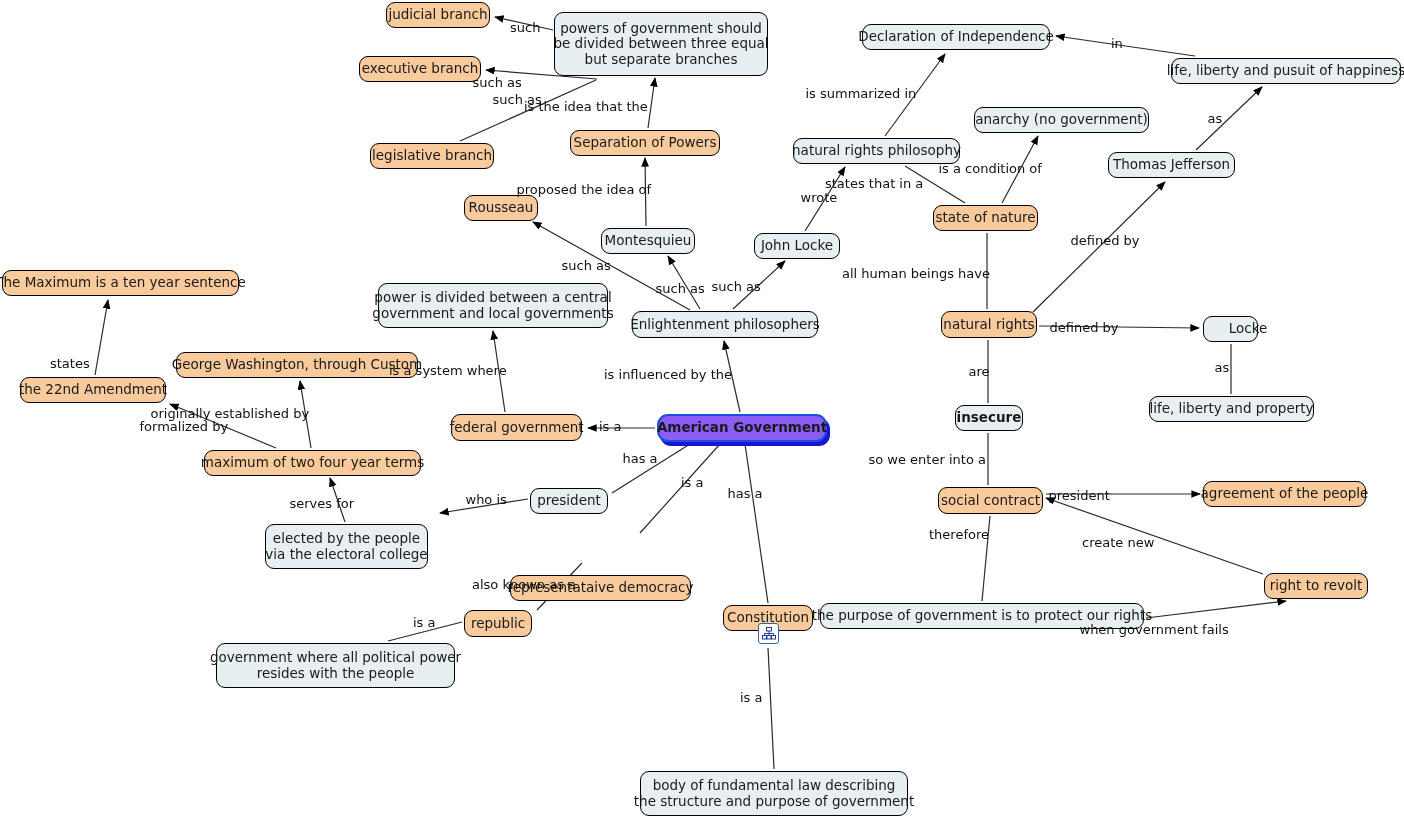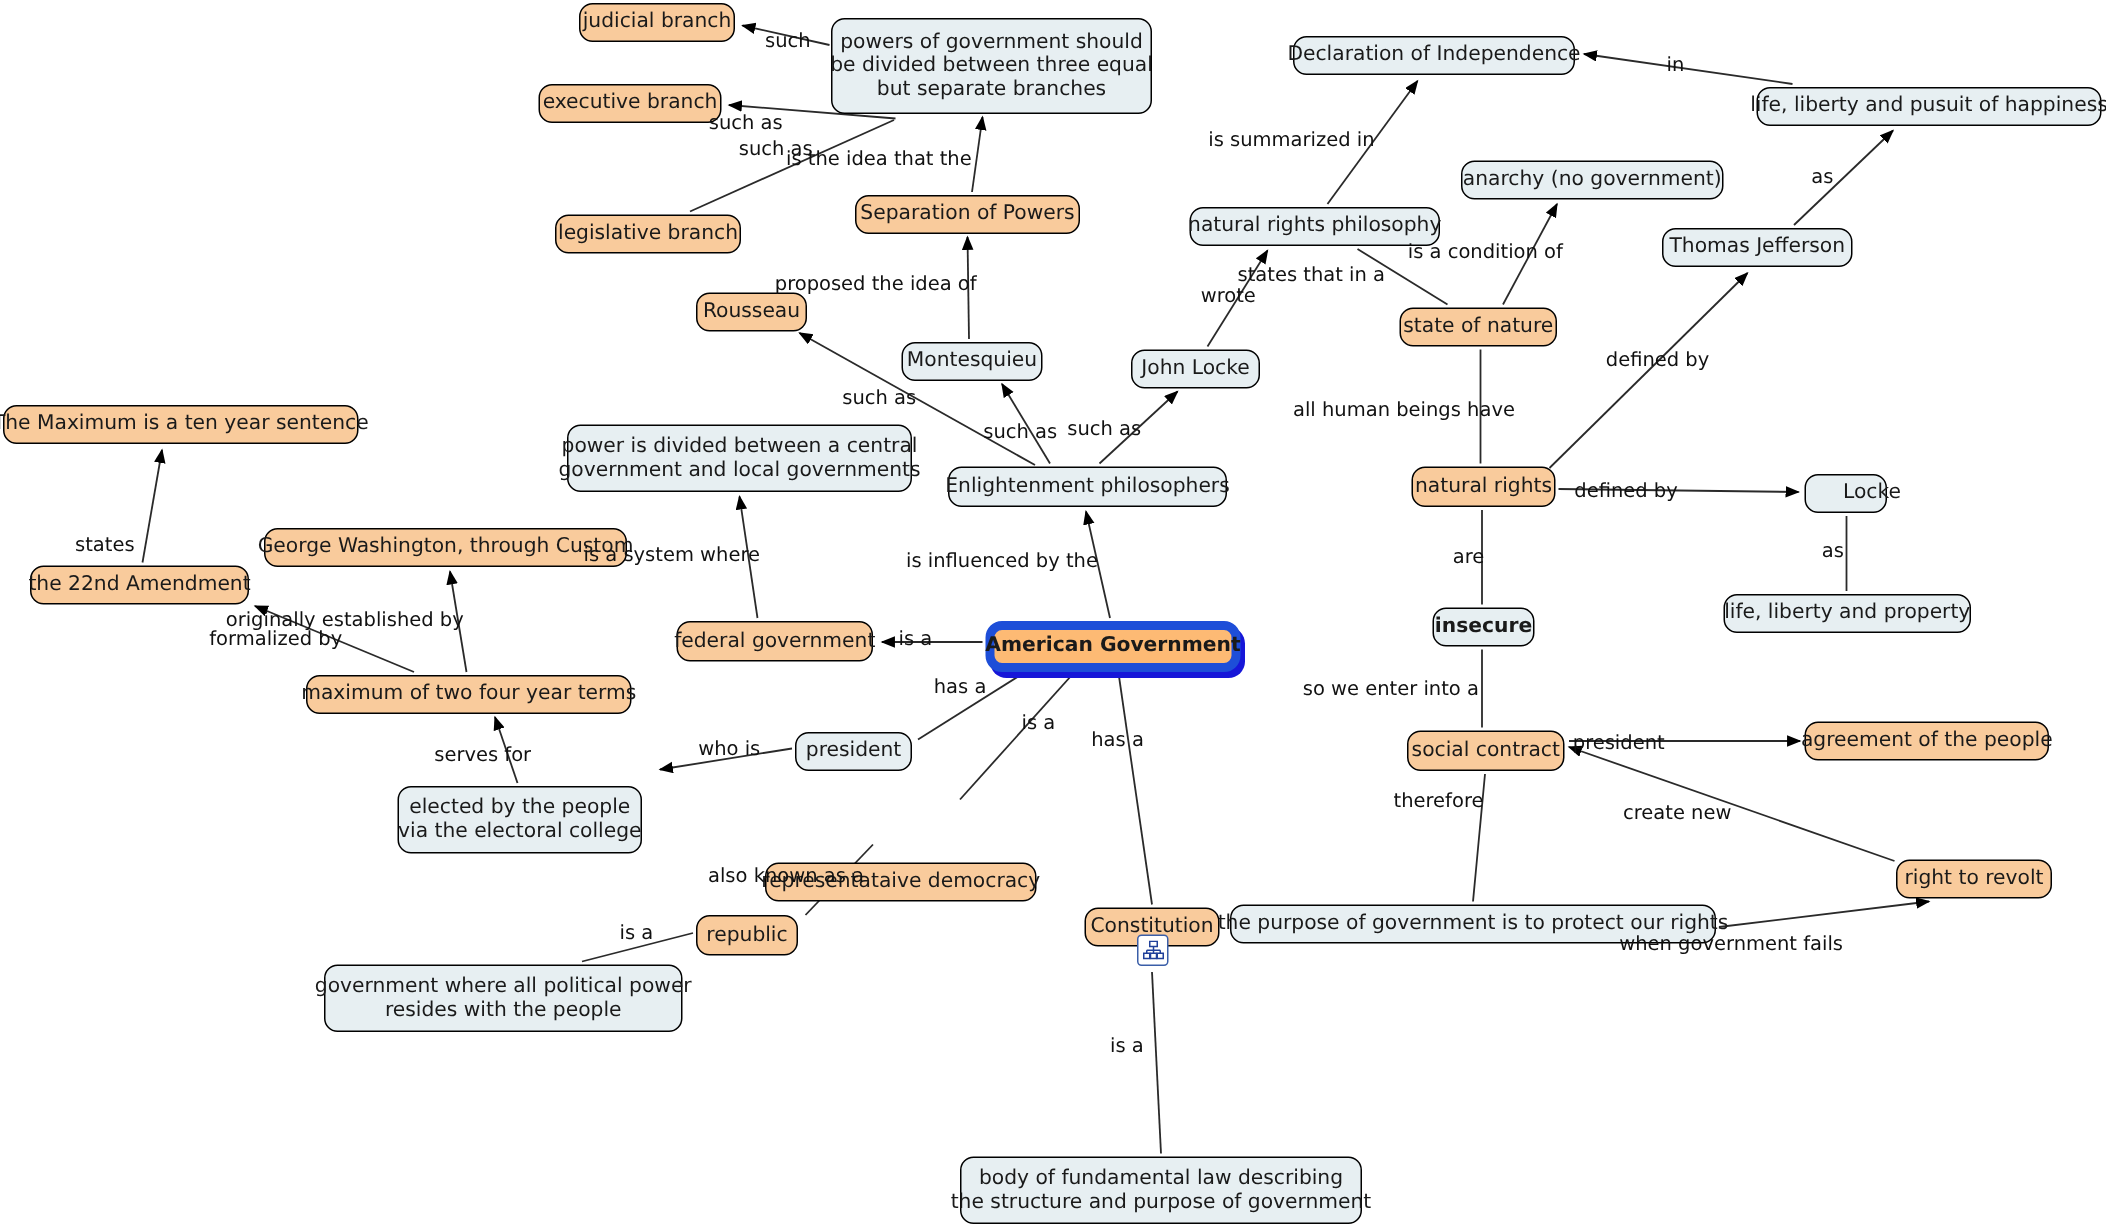--- a/index.html
+++ b/index.html
@@ -178,7 +178,7 @@
       <div class="elabel" style="left: 800.5px; top: 191px;">wrote</div>
       <div class="elabel" style="left: 825px; top: 177px;">states that in a</div>
       <div class="elabel" style="left: 938.5px; top: 162px;">is a condition of</div>
-      <div class="elabel" style="left: 842px; top: 267px; margin-left: 20px;">all human beings have</div>
+      <div class="elabel" style="left: 842px; top: 267px;">all human beings have</div>
       <div class="elabel" style="left: 1070.5px; top: 234px;">defined by</div>
       <div class="elabel" style="left: 1207.5px; top: 112px;">as</div>
       <div class="elabel" style="left: 1111px; top: 37px;">in</div>

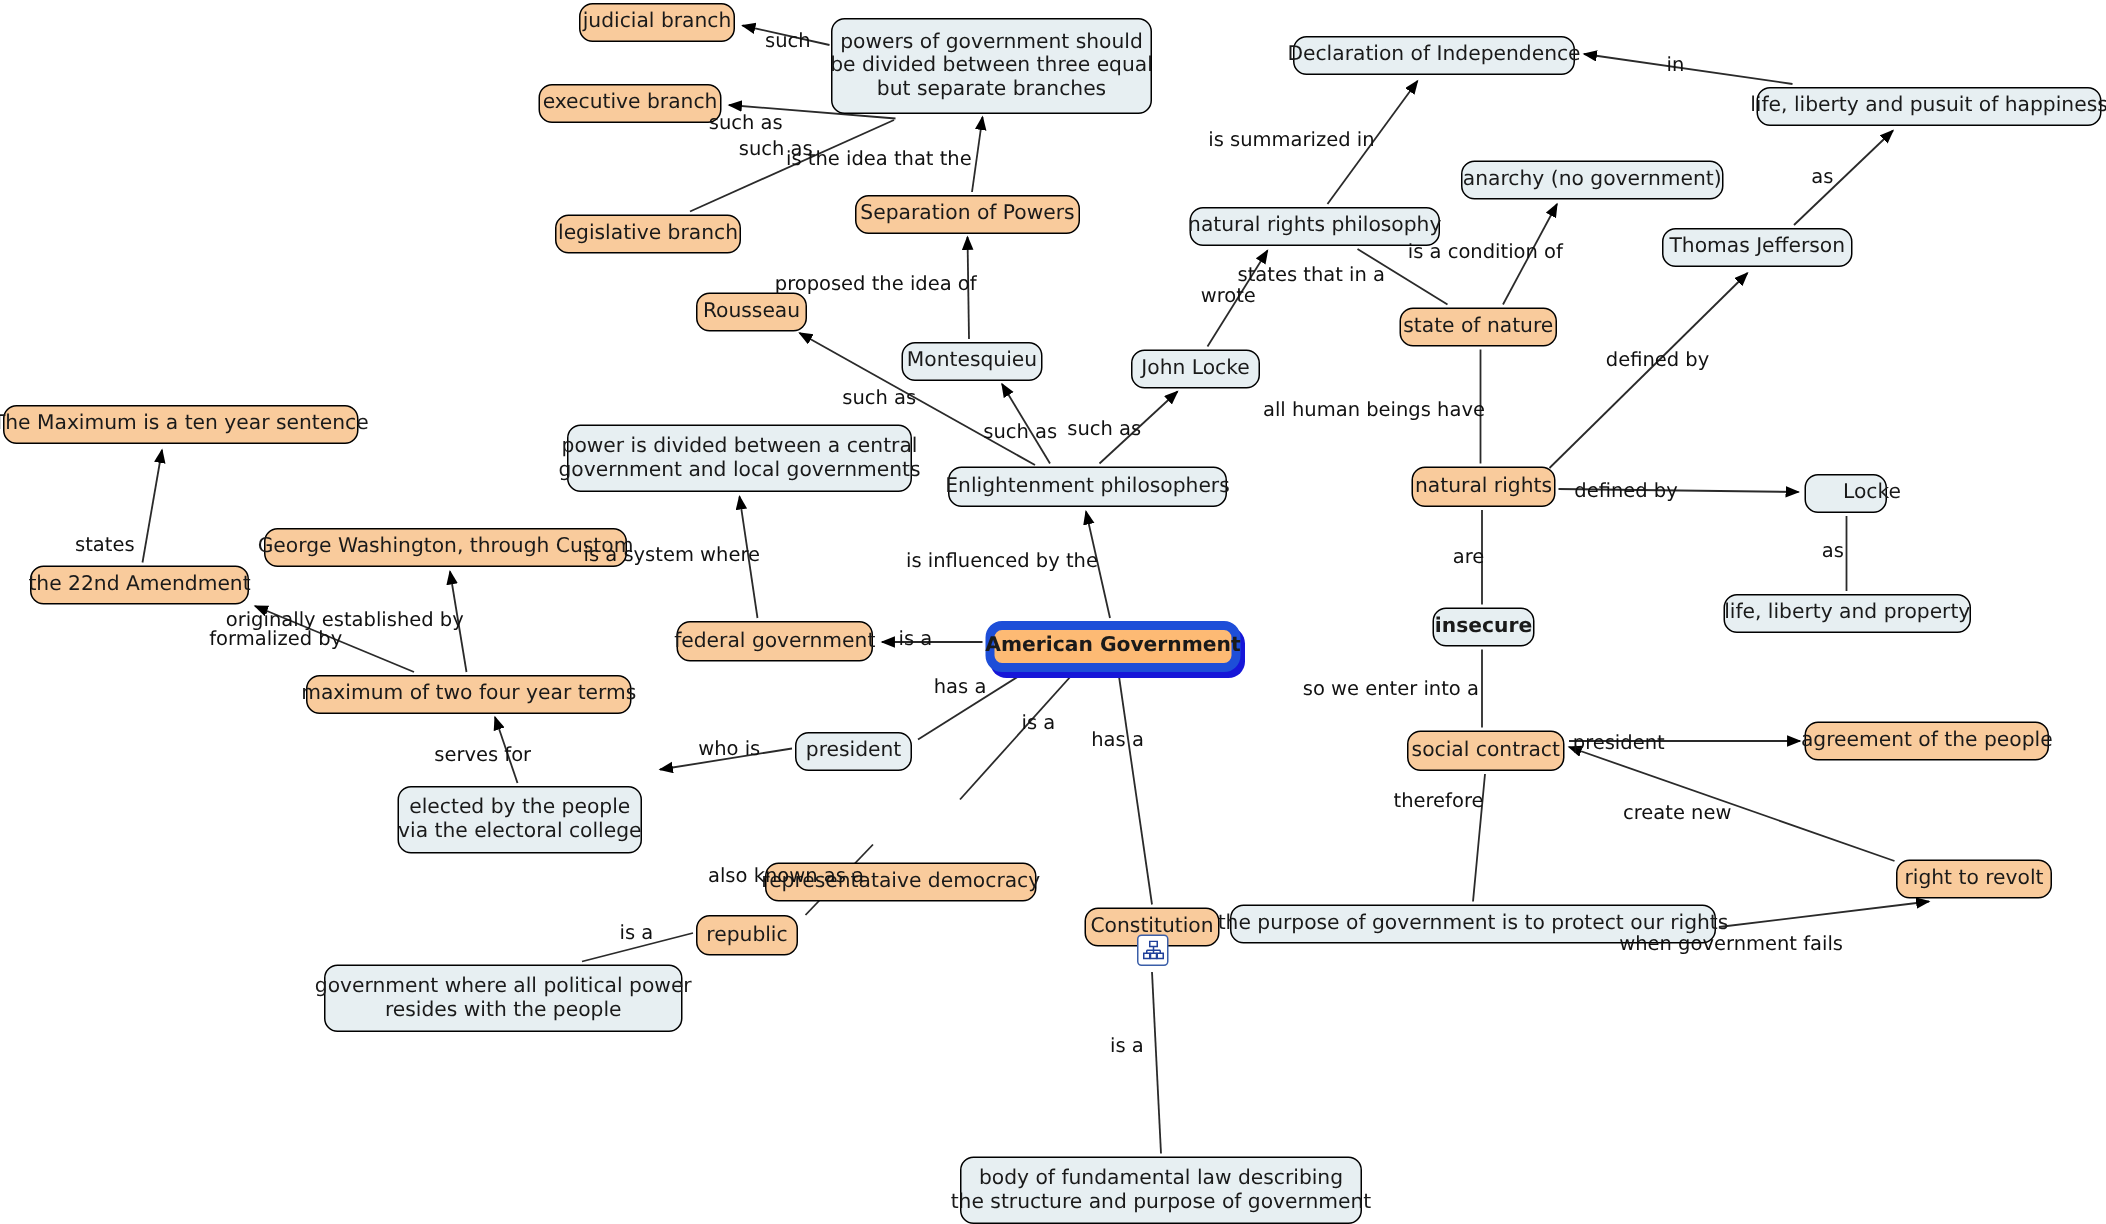--- a/index.html
+++ b/index.html
@@ -27,8 +27,8 @@
   .orange{background:#f9cb9c;}
   .blue{background:#e7eff2;}
   .root{
-    background:#fdba74;
-    border:6px solid #1d4ed8;
+    background:#8b5cf6;
+    border:2px solid #1d4ed8;
     border-radius:11px;
     font-weight:bold;
     box-shadow:3px 4px 0 0 #1616d8;

